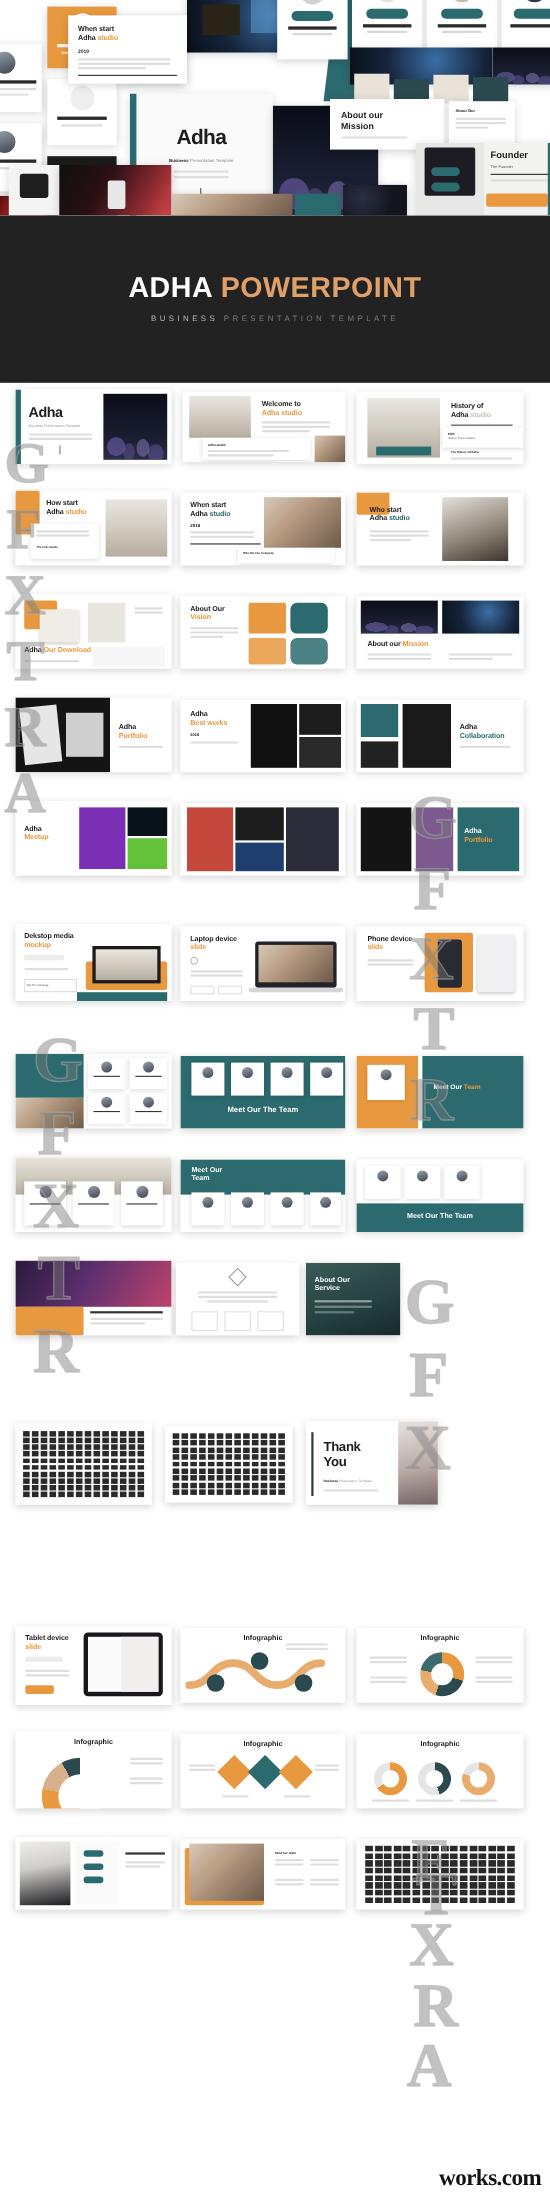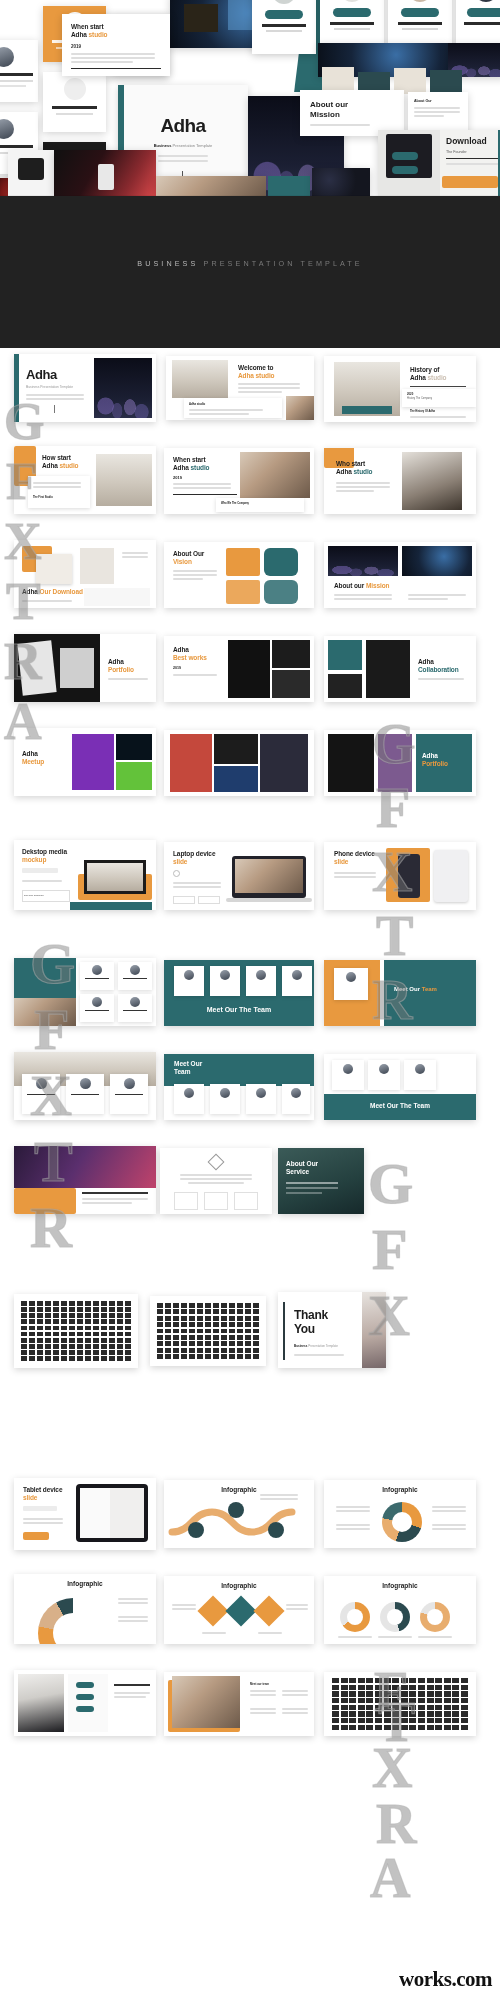--- a/index.html
+++ b/index.html
@@ -220,7 +220,7 @@
       <div style="position:absolute;left:8px;top:4px;width:46px;height:44px;background:#1c1c22;border-radius:2px;"></div>
       <div class="chip" style="position:absolute;left:14px;top:22px;width:26px;height:8px;border-radius:4px;"></div>
       <div class="chip" style="position:absolute;left:14px;top:36px;width:26px;height:8px;border-radius:4px;"></div>
-      <div style="position:absolute;left:68px;top:6px;font-size:8.5px;font-weight:bold;color:#1d1d1d;">Download</div>
+      <div style="position:absolute;left:68px;top:6px;font-size:8.5px;font-weight:bold;color:#1d1d1d;">Founder</div>
       <div style="position:absolute;left:68px;top:20px;font-size:3.6px;color:#555;">The Founder</div>
       <div style="position:absolute;left:68px;top:28px;right:6px;height:1px;background:#2b2b2b;"></div>
       <div class="bar" style="position:absolute;left:68px;top:33px;right:6px;"></div>

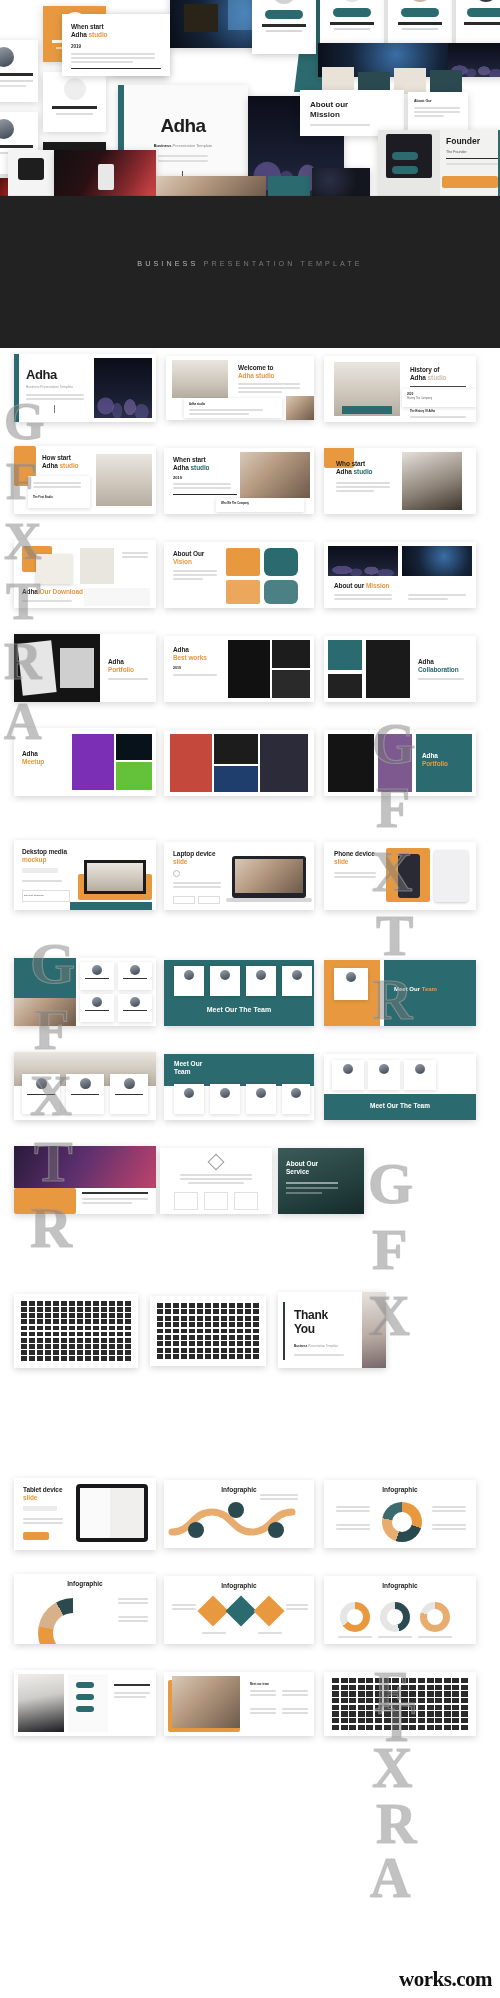--- a/index.html
+++ b/index.html
@@ -251,6 +251,10 @@
 
   <div class="banner">
     <div class="banner-inner">
+      <div class="banner-title">
+        <span class="w">ADHA</span>
+        <span class="o">POWERPOINT</span>
+      </div>
       <div class="banner-sub">
         <span class="b1">BUSINESS</span>
         <span class="b2">PRESENTATION TEMPLATE</span>

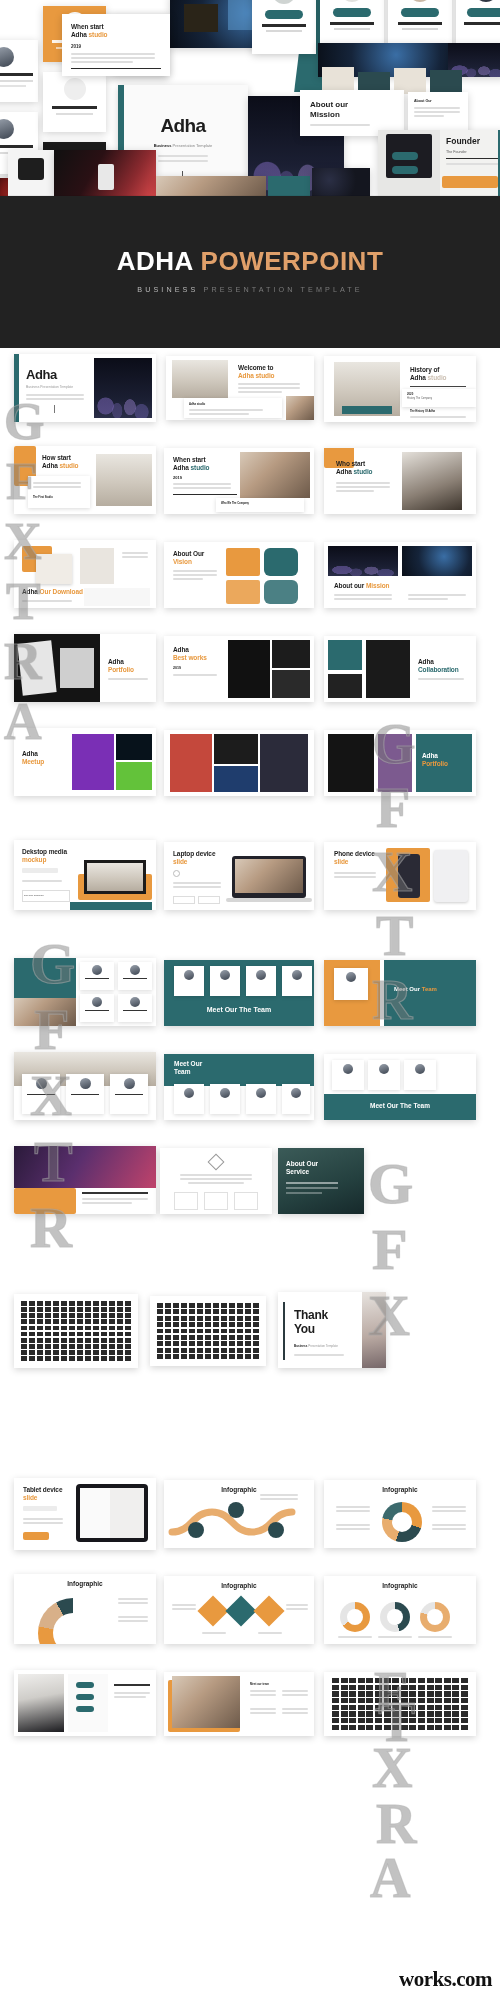--- a/index.html
+++ b/index.html
@@ -936,7 +936,7 @@
             <i></i>
         </div>
       </div>
-      <div class="slide" style="left:278px;top:2px;width:108px;height:76px;">
+      <div class="slide" style="left:278px;top:2px;width:120px;height:76px;">
         <div class="divider-line" style="position:absolute;left:5px;top:10px;height:58px;"></div>
         <div style="position:absolute;left:16px;top:16px;font-size:12px;font-weight:bold;color:#1d1d1d;line-height:1.2;letter-spacing:-.3px;">
           <span>Thank</span><br>

